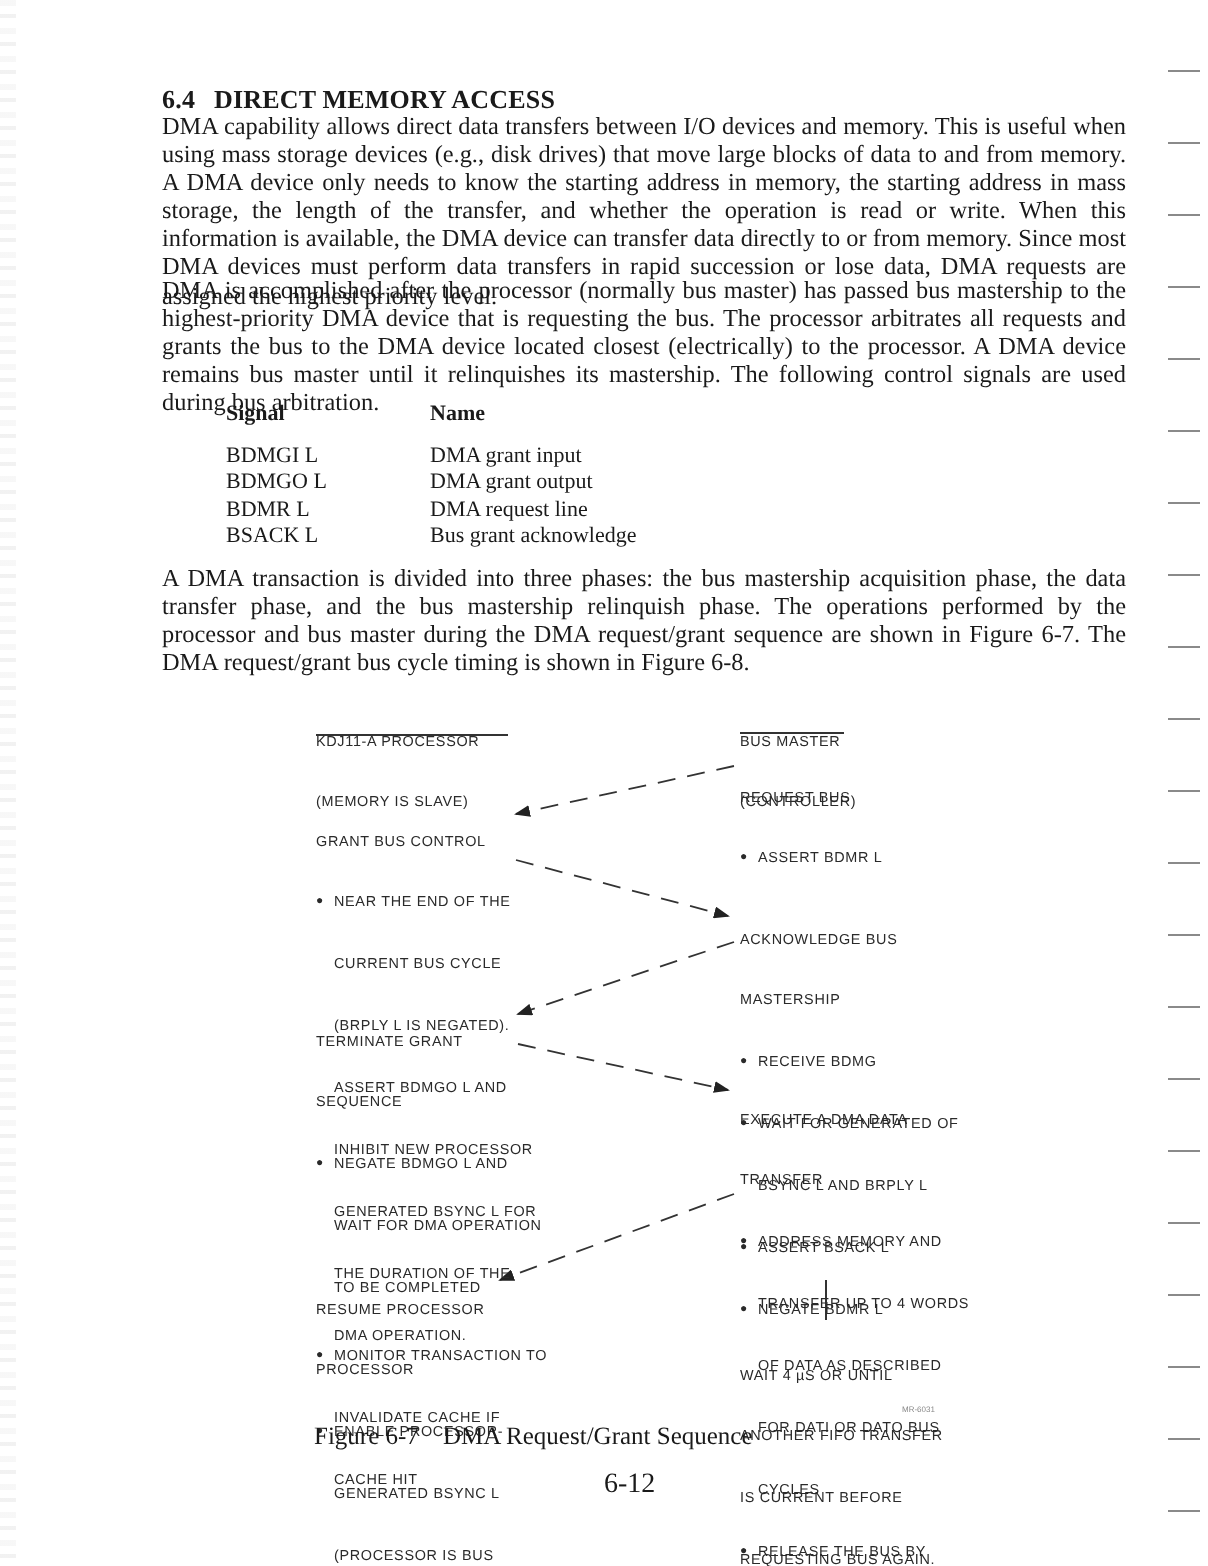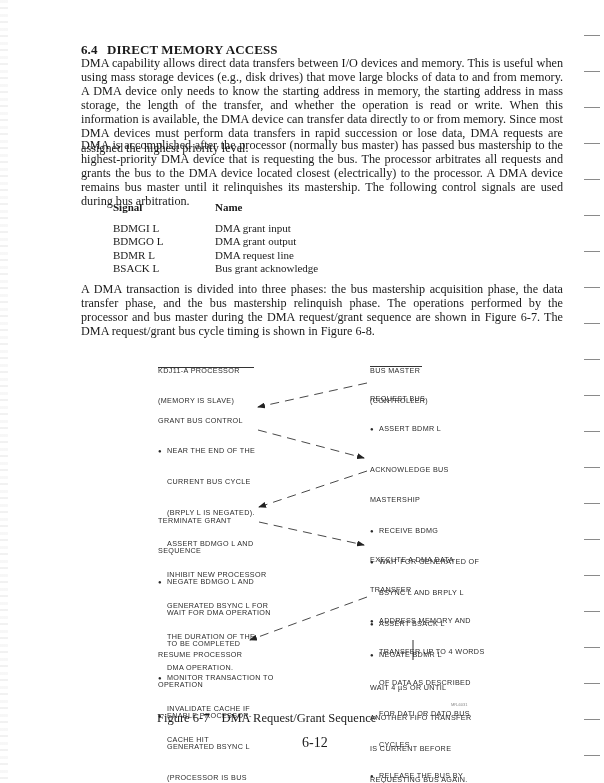--- a/index.html
+++ b/index.html
@@ -177,7 +177,7 @@
 
     <div class="dtext" style="left:158px;top:629px;">
       <span class="t">RESUME PROCESSOR</span>
-      <span class="t">OPERATION</span>
+      <span class="t">PROCESSOR</span>
       <span class="b">ENABLE PROCESSOR-</span>
       <span class="c">GENERATED BSYNC L</span>
       <span class="c">(PROCESSOR IS BUS</span>

